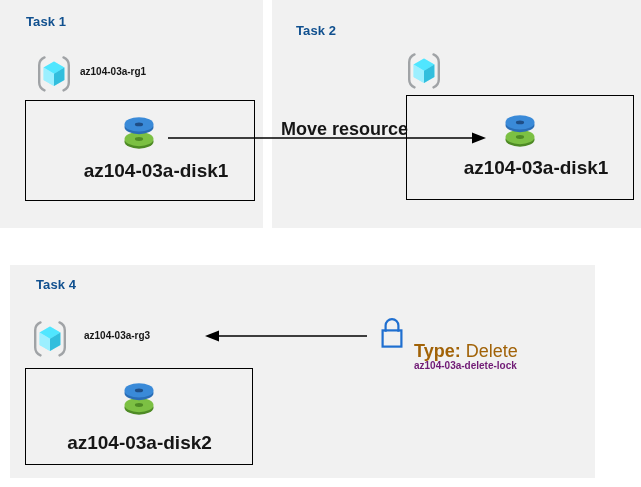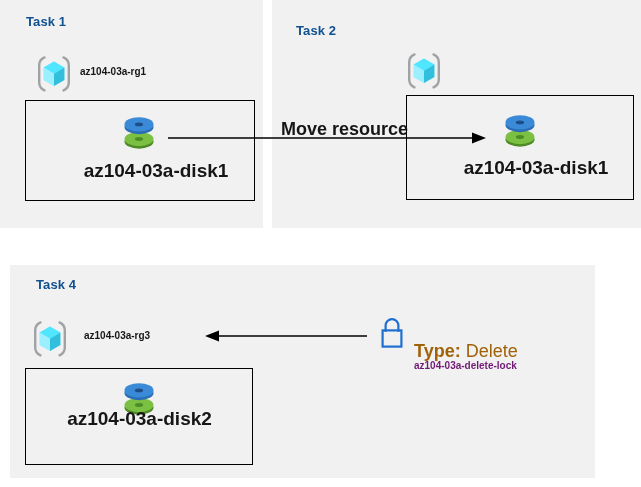--- a/index.html
+++ b/index.html
@@ -95,7 +95,7 @@
   }
   #disk1-label  { left: 25px;  top: 160px; width: 230px; }
   #disk1b-label { left: 406px; top: 157px; width: 228px; }
-  #disk2-label  { left: 25px;  top: 408px; width: 197px; }
+  #disk2-label  { left: 25px;  top: 432px; width: 197px; }
 
   
   #lock-icon {

